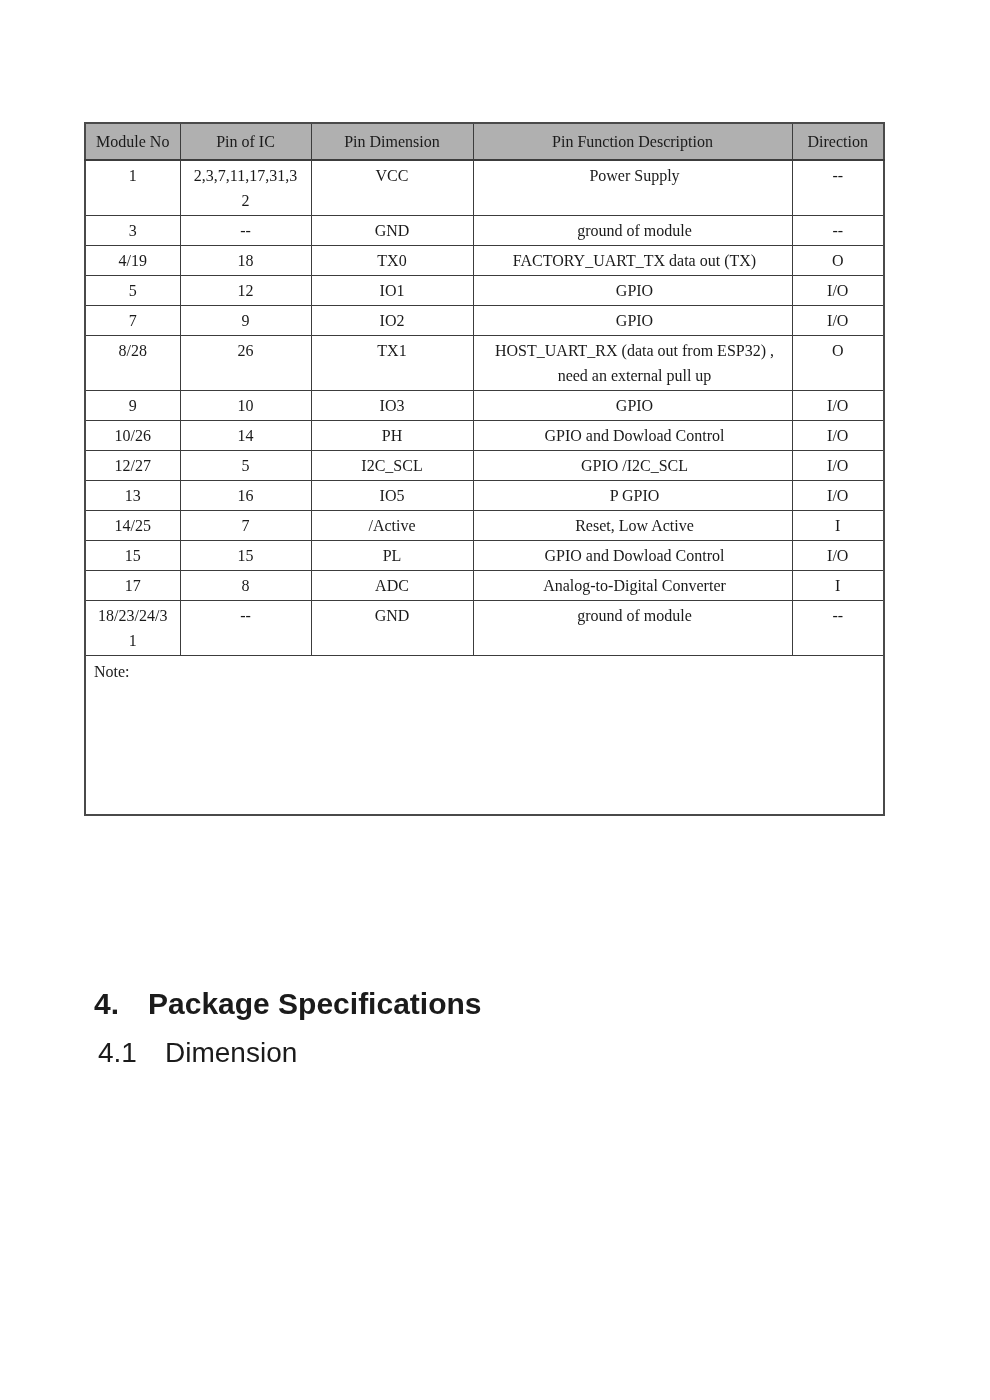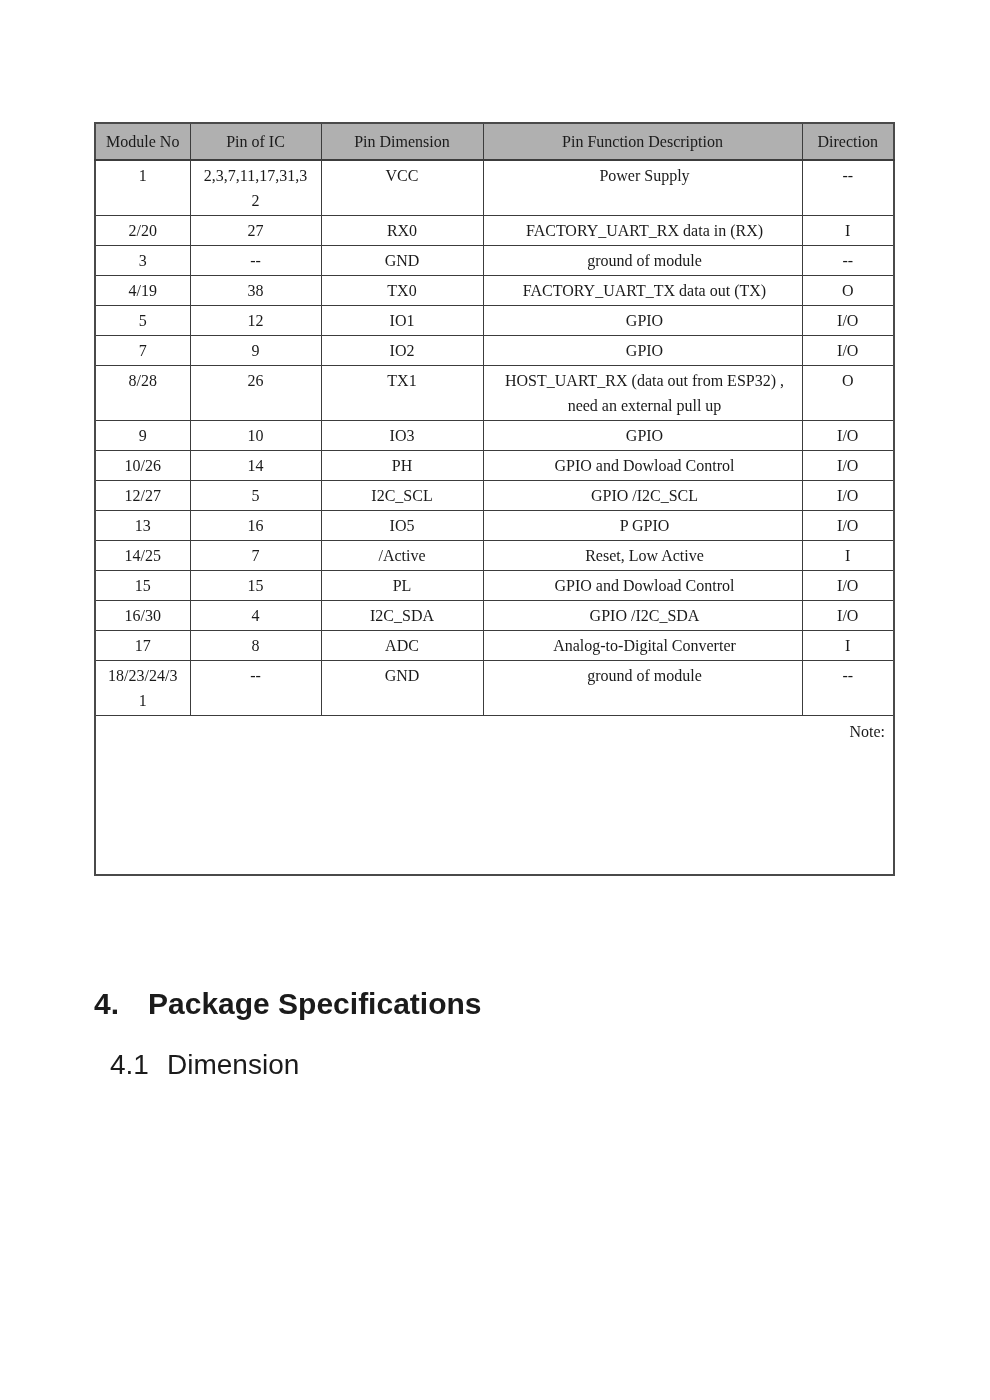--- a/index.html
+++ b/index.html
@@ -17,7 +17,7 @@
     color:var(--text);
   }
   table.pin-table{
-    position:absolute;left:94px;top:122px;
+    position:absolute;left:84px;top:122px;
     width:799px;
     border-collapse:collapse;
     table-layout:fixed;

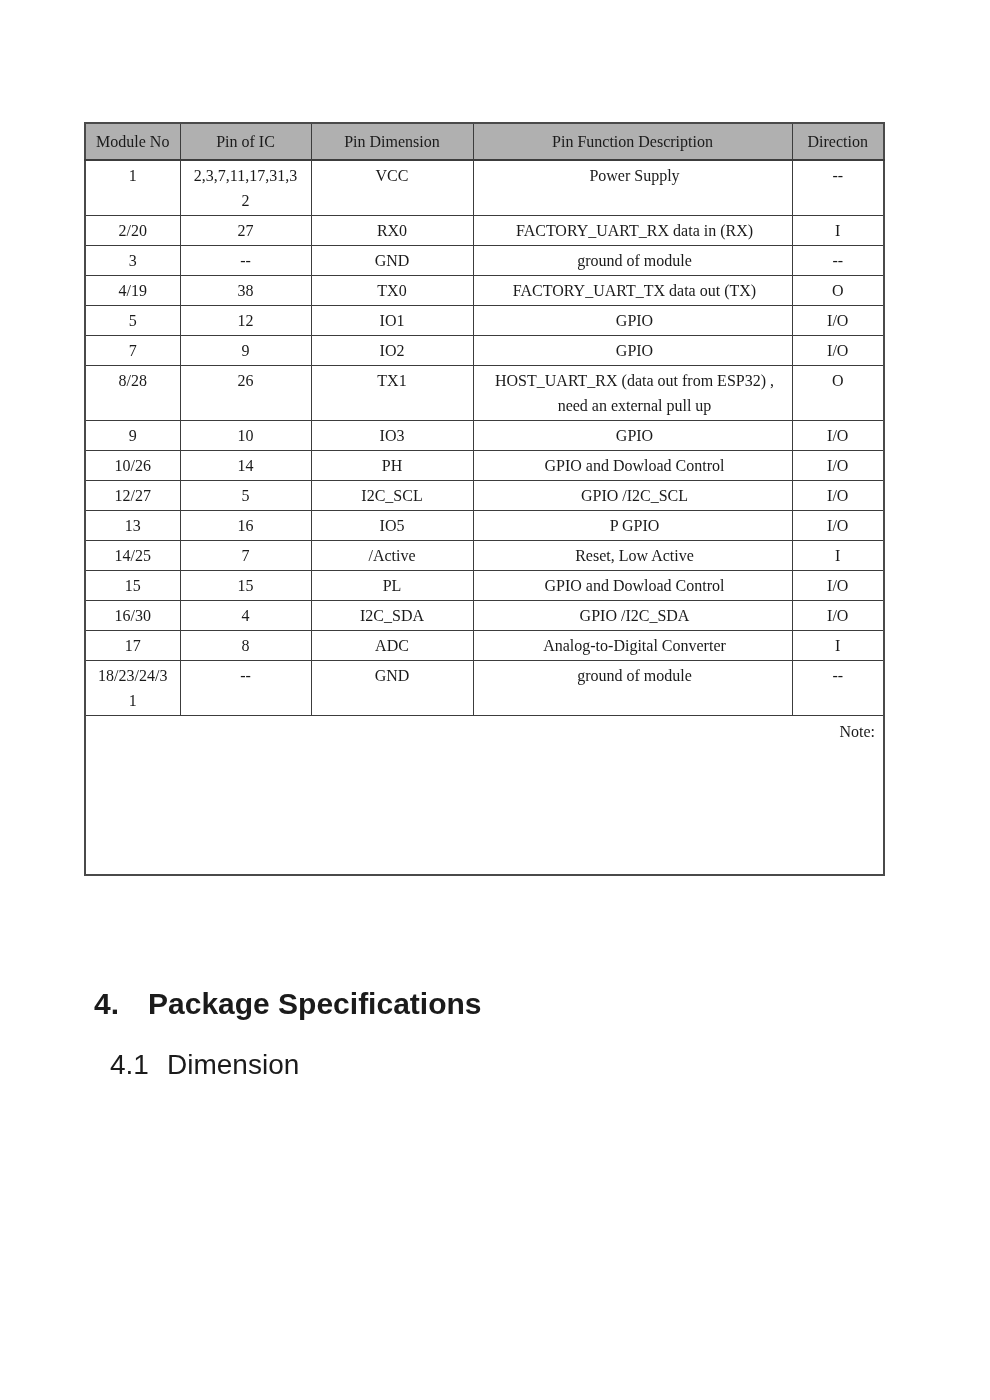--- a/index.html
+++ b/index.html
@@ -107,13 +107,6 @@
           <td>--</td>
         </tr>
         <tr>
-          <td>2/20</td>
-          <td>27</td>
-          <td>RX0</td>
-          <td class="desc">FACTORY_UART_RX data in (RX)</td>
-          <td>I</td>
-        </tr>
-        <tr>
           <td>3</td>
           <td>--</td>
           <td>GND</td>

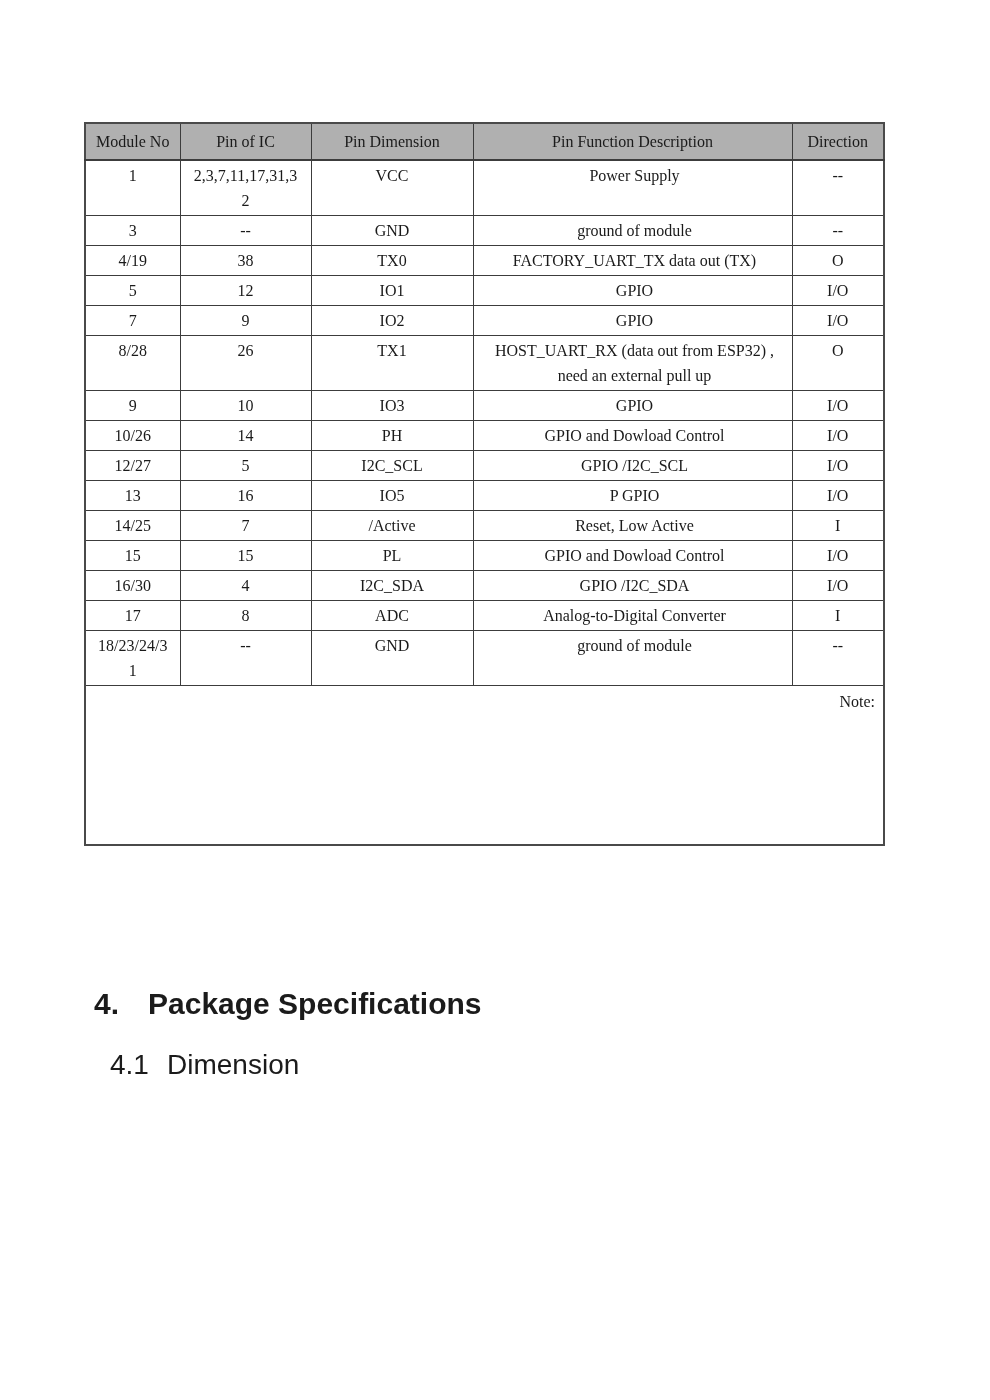--- a/index.html
+++ b/index.html
@@ -115,7 +115,7 @@
         </tr>
         <tr>
           <td>4/19</td>
-          <td>38</td>
+          <td>18</td>
           <td>TX0</td>
           <td class="desc">FACTORY_UART_TX data out (TX)</td>
           <td>O</td>

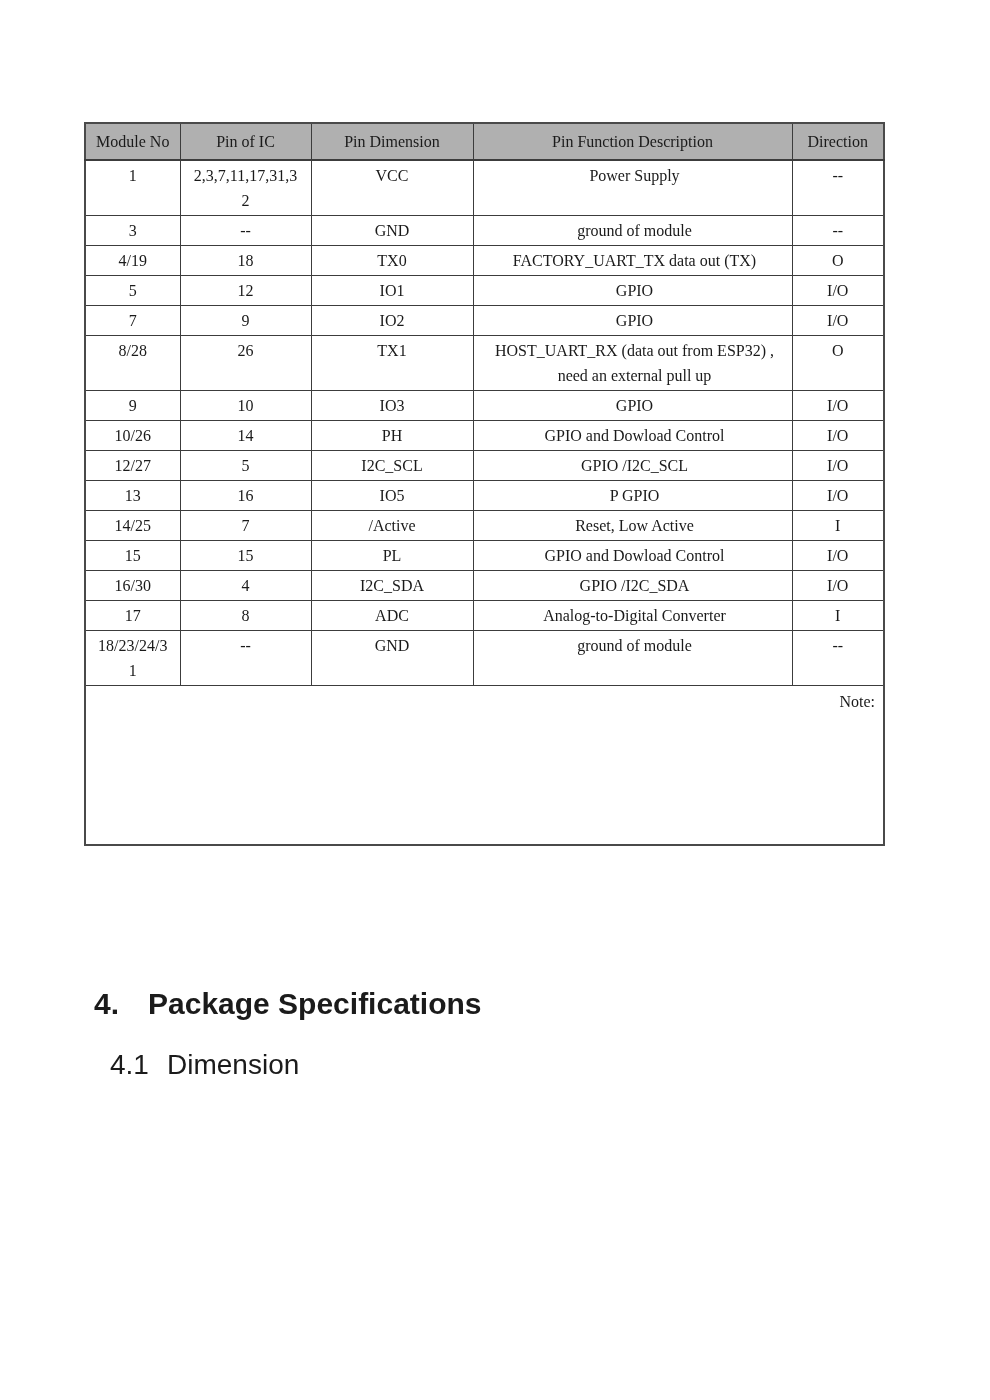--- a/index.html
+++ b/index.html
@@ -185,13 +185,6 @@
           <td>I/O</td>
         </tr>
         <tr>
-          <td>16/30</td>
-          <td>4</td>
-          <td>I2C_SDA</td>
-          <td class="desc">GPIO /I2C_SDA</td>
-          <td>I/O</td>
-        </tr>
-        <tr>
           <td>17</td>
           <td>8</td>
           <td>ADC</td>

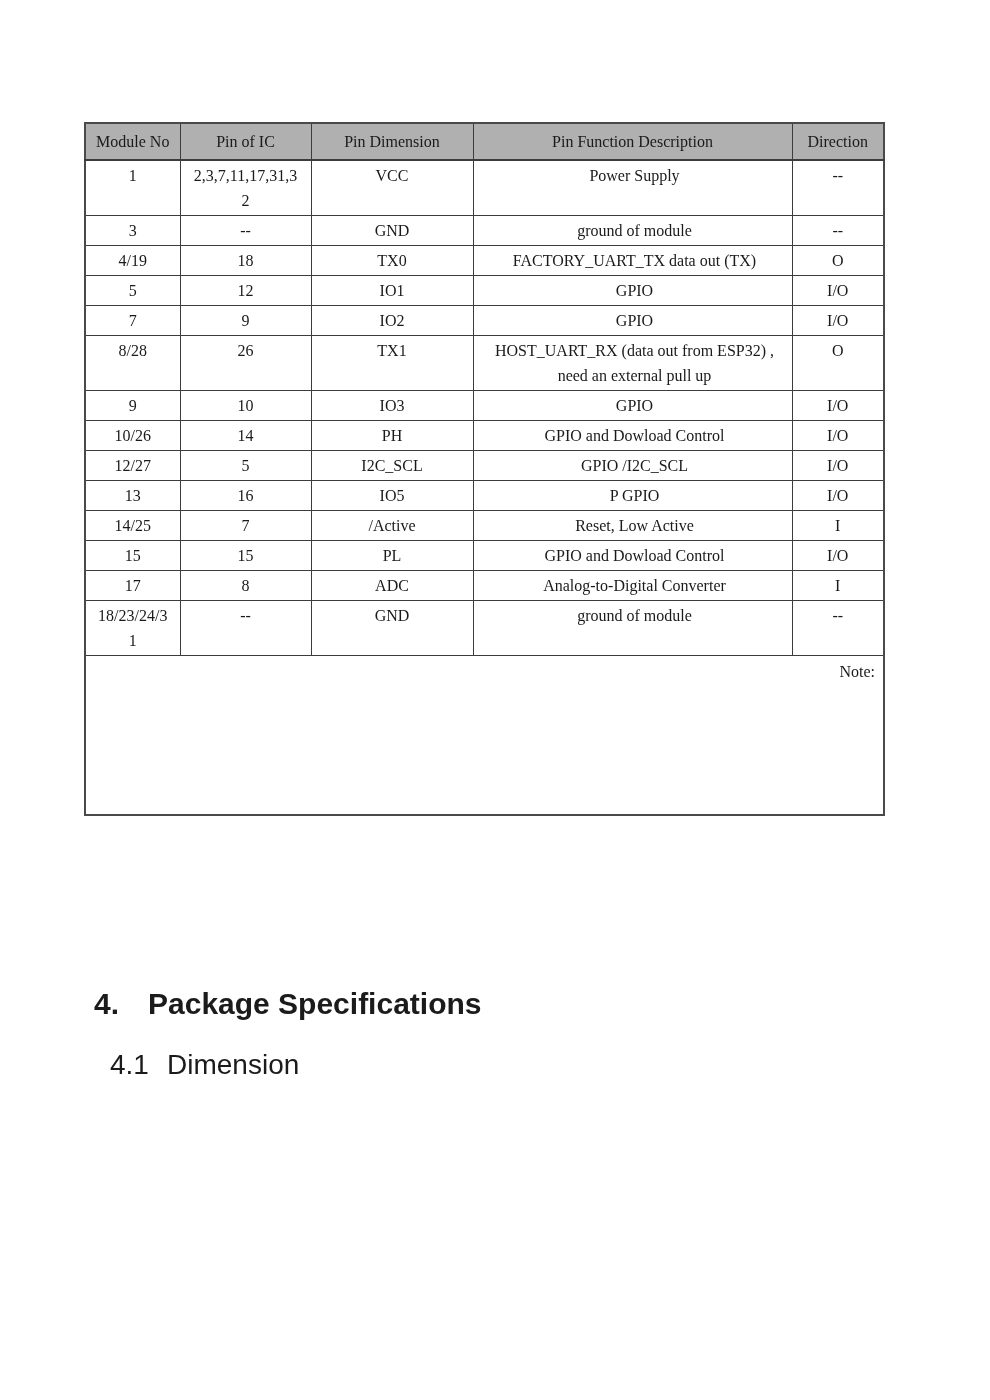--- a/index.html
+++ b/index.html
@@ -47,7 +47,7 @@
     padding-right:5px;
   }
   .pin-table tfoot td{
-    text-align:right;
+    text-align:left;
     vertical-align:top;
     height:150px;
     padding:4px 8px;

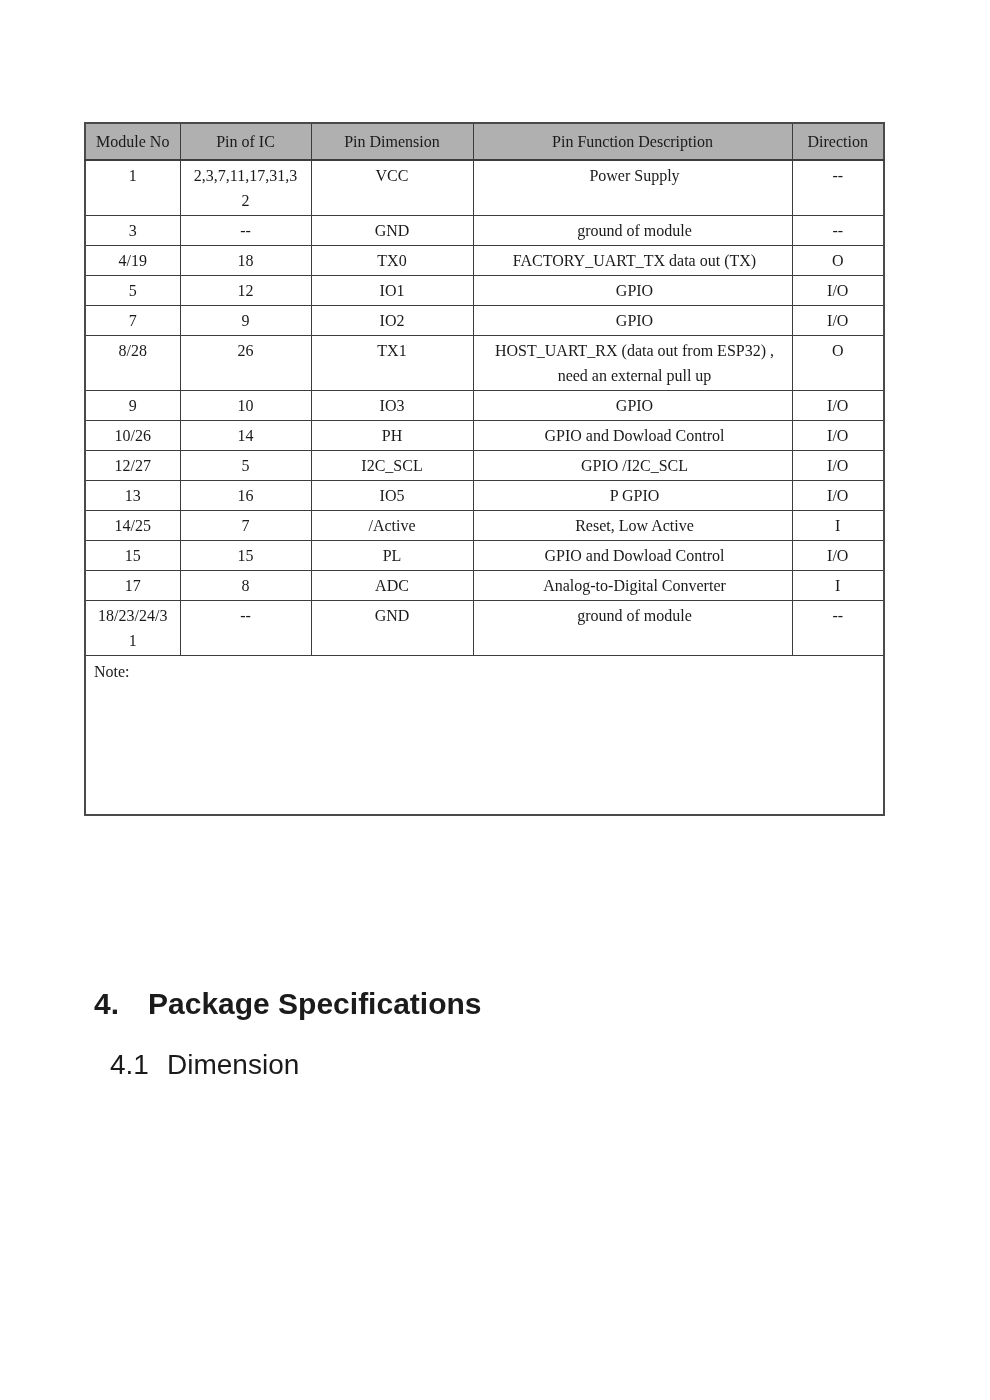--- a/index.html
+++ b/index.html
@@ -66,12 +66,13 @@
   .heading1 .h-num{display:inline-block;width:54px;}
   .heading2{
     position:absolute;left:94px;top:1032px;
-    margin:16px;
+    margin:4px;
     font-family:"Liberation Sans", sans-serif;
     font-size:28px;font-weight:normal;
     line-height:34px;
     color:#1b1b1b;
     display:flex;
+    gap:10px;
   }
   .heading2 .h-num{display:inline-block;width:57px;}
 </style>

